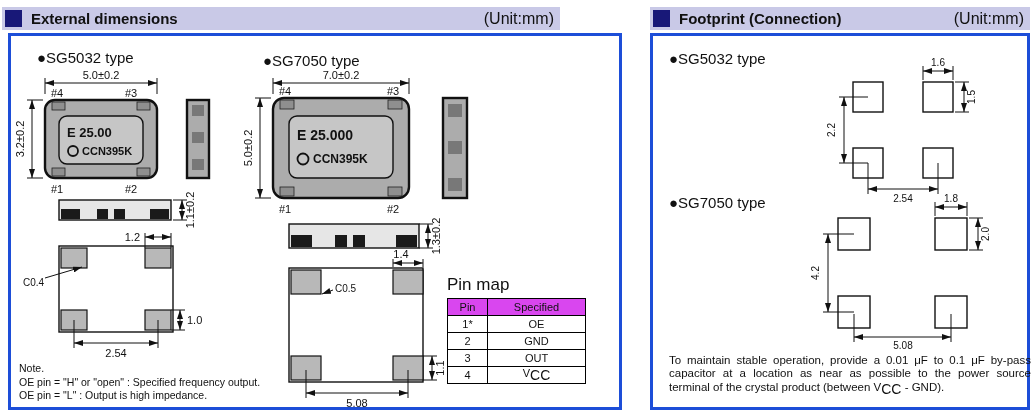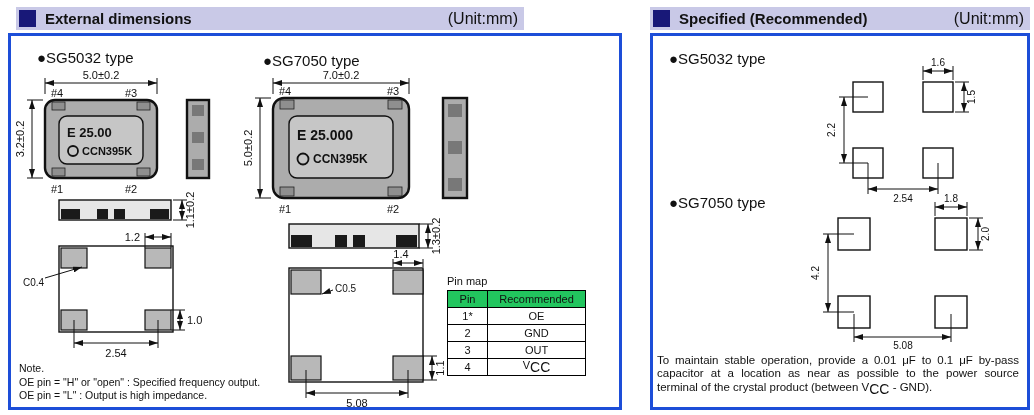--- a/index.html
+++ b/index.html
@@ -52,7 +52,7 @@
 </head>
 <body>
 
-<div class="hdr" style="left:16px; width:508px;justify-content:space-between;">
+<div class="hdr" style="left:2px; width:558px;justify-content:space-between;">
   <span class="hdr-sq"></span>
   <span class="hdr-title">External dimensions</span>
   <span class="hdr-unit">(Unit:mm)</span>

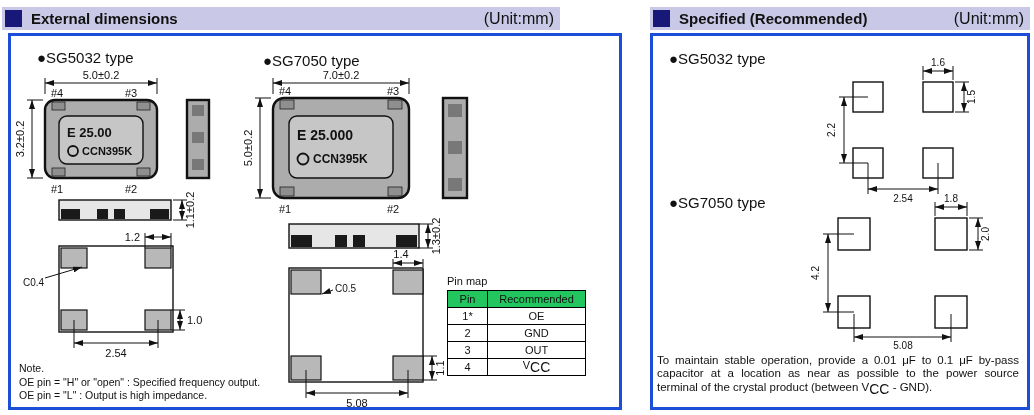--- a/index.html
+++ b/index.html
@@ -289,7 +289,7 @@
 
 <div class="hdr" style="left:650px; width:380px;">
   <span class="hdr-sq"></span>
-  <span class="hdr-title">Specified (Recommended)</span>
+  <span class="hdr-title">Footprint (Connection)</span>
   <span class="hdr-unit">(Unit:mm)</span>
 </div>
 

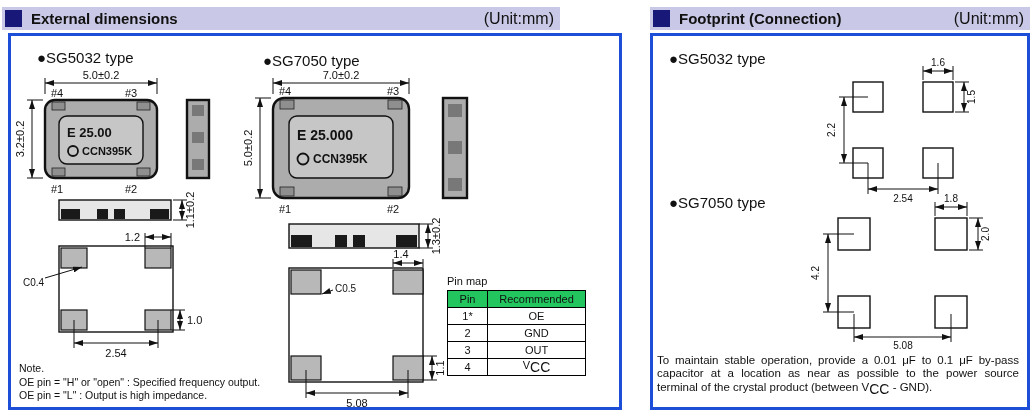--- a/index.html
+++ b/index.html
@@ -38,7 +38,7 @@
 
   
   .pinmap { position:absolute; left:436px; top:239px; }
-  .pinmap-title { font-size:11px; margin-bottom:3px; }
+  .pinmap-title { font-size:17px; margin-bottom:3px; }
   .pinmap-table { border-collapse:collapse; font-size:11px; }
   .pinmap-table th, .pinmap-table td { border:1px solid #000; text-align:center; height:17px; padding:0 2px; font-weight:normal; }
   .pinmap-table th { background:#22c55e; }

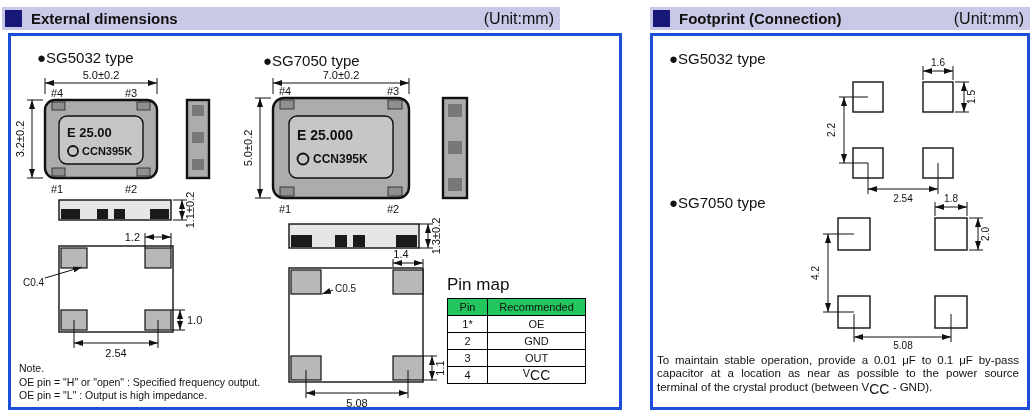--- a/index.html
+++ b/index.html
@@ -41,7 +41,7 @@
   .pinmap-title { font-size:17px; margin-bottom:3px; }
   .pinmap-table { border-collapse:collapse; font-size:11px; }
   .pinmap-table th, .pinmap-table td { border:1px solid #000; text-align:center; height:17px; padding:0 2px; font-weight:normal; }
-  .pinmap-table th { background:#22c55e; }
+  .pinmap-table th { background:#d946ef; }
   .pinmap-table .c-pin { width:40px; }
   .pinmap-table .c-conn { width:98px; }
   sub.sub { font-size:14px; }

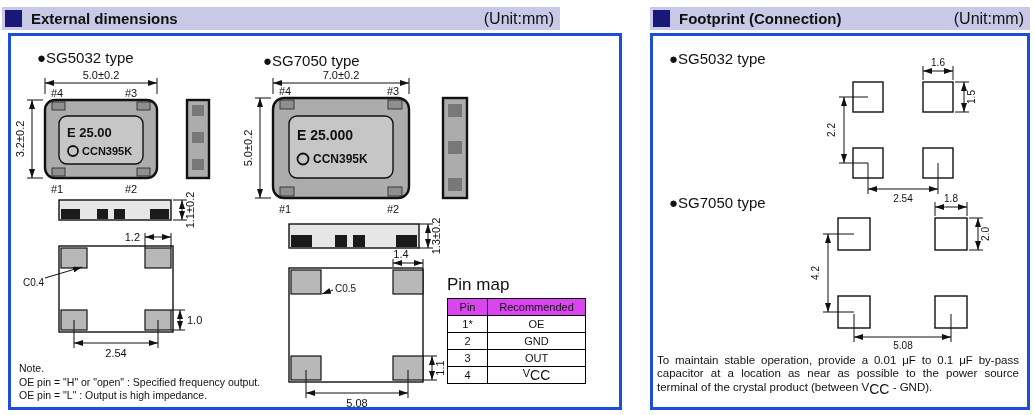--- a/index.html
+++ b/index.html
@@ -262,7 +262,7 @@
       <thead>
         <tr>
           <th class="c-pin">Pin</th>
-          <th class="c-conn">Recommended</th>
+          <th class="c-conn">Specified</th>
         </tr>
       </thead>
       <tbody>

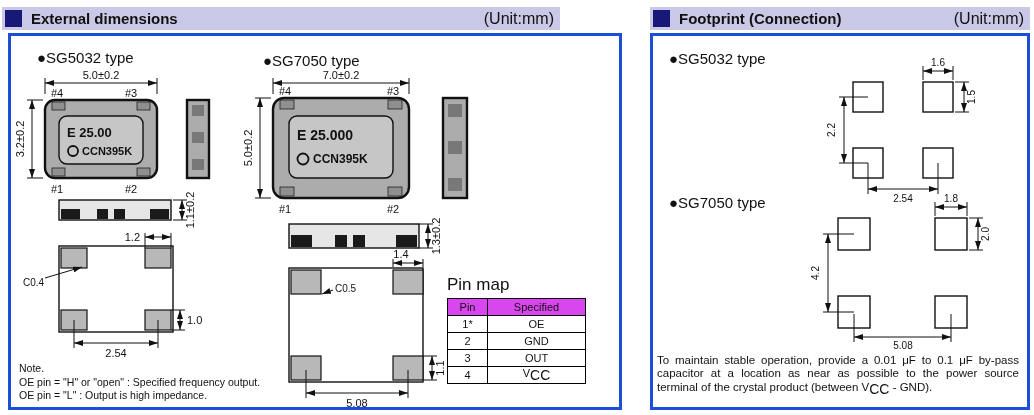--- a/index.html
+++ b/index.html
@@ -47,7 +47,7 @@
   sub.sub { font-size:14px; }
 
   
-  .fp-note { position:absolute; left:4px; top:318px; width:362px; font-size:11.5px; line-height:13.4px; text-align:justify; }
+  .fp-note { position:absolute; left:16px; top:318px; width:362px; font-size:11.5px; line-height:13.4px; text-align:justify; }
 </style>
 </head>
 <body>

